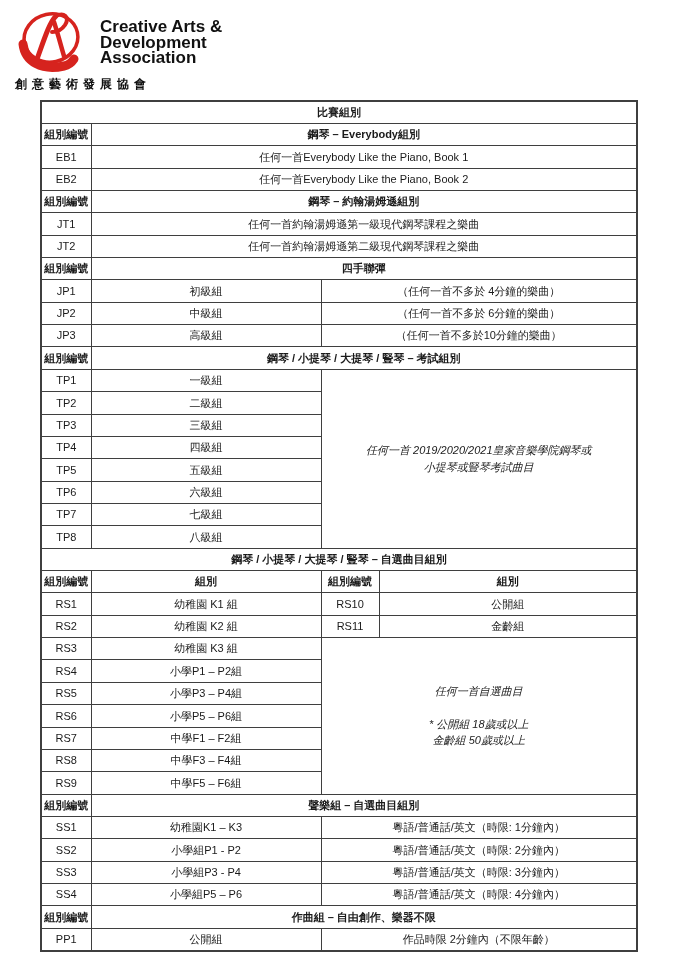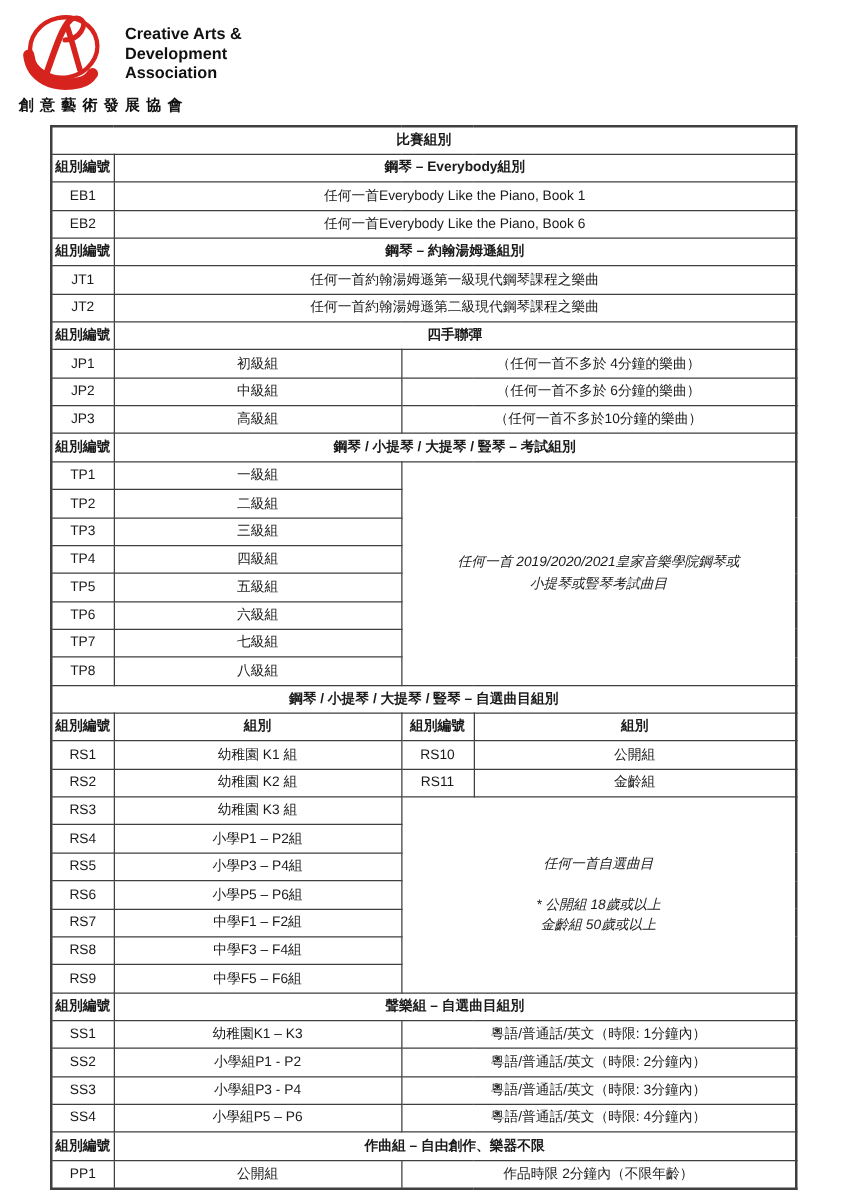--- a/index.html
+++ b/index.html
@@ -15,7 +15,7 @@
   .brand-logo{position:absolute;left:0;top:2px;width:78px;height:68px;}
   .brand-en{
     position:absolute;left:86px;top:13px;
-    font-weight:bold;font-size:13px;line-height:15.5px;color:#111;
+    font-weight:bold;font-size:17px;line-height:15.5px;color:#111;
   }
   .brand-zh{
     position:absolute;left:1px;top:70px;

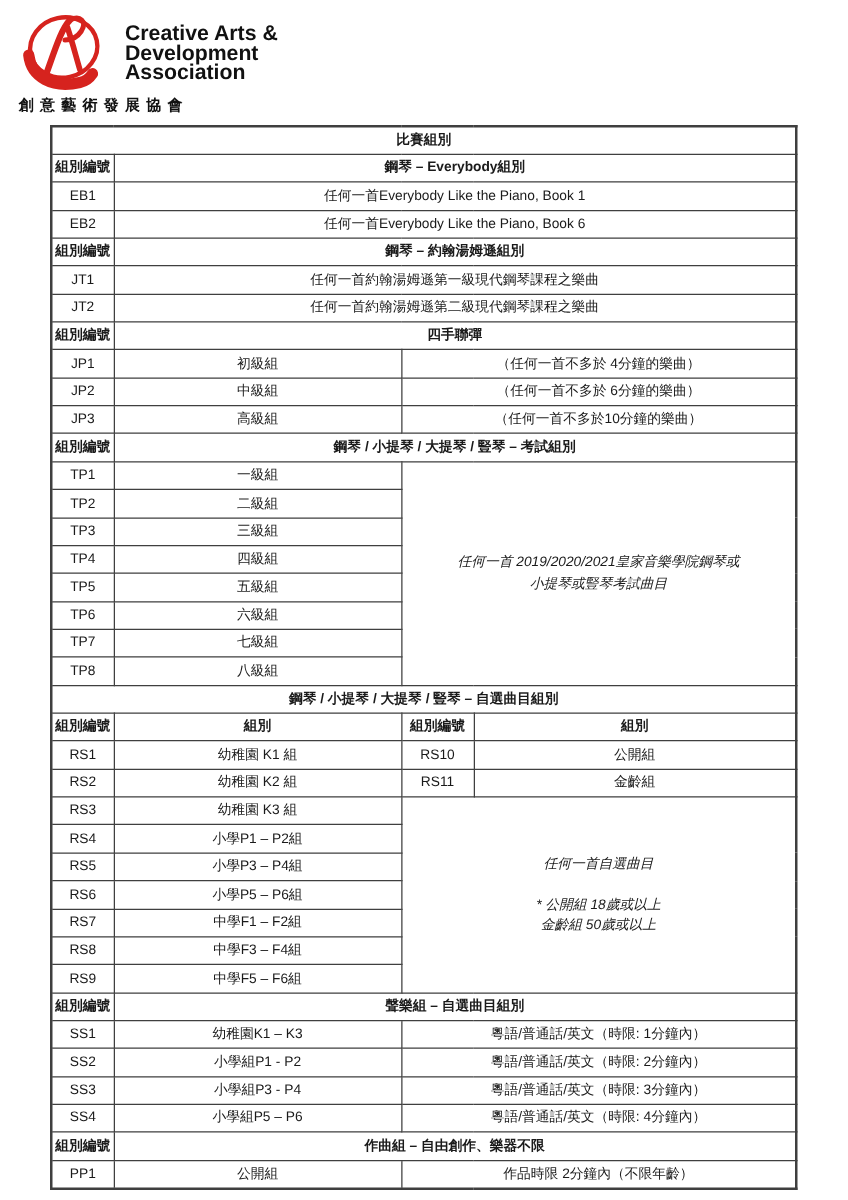--- a/index.html
+++ b/index.html
@@ -90,7 +90,7 @@
         </tr>
         <tr>
           <td>EB2</td>
-          <td colspan="3">任何一首Everybody Like the Piano, Book 6</td>
+          <td colspan="3">任何一首Everybody Like the Piano, Book 2</td>
         </tr>
         <tr>
           <td class="hdr">組別編號</td>

